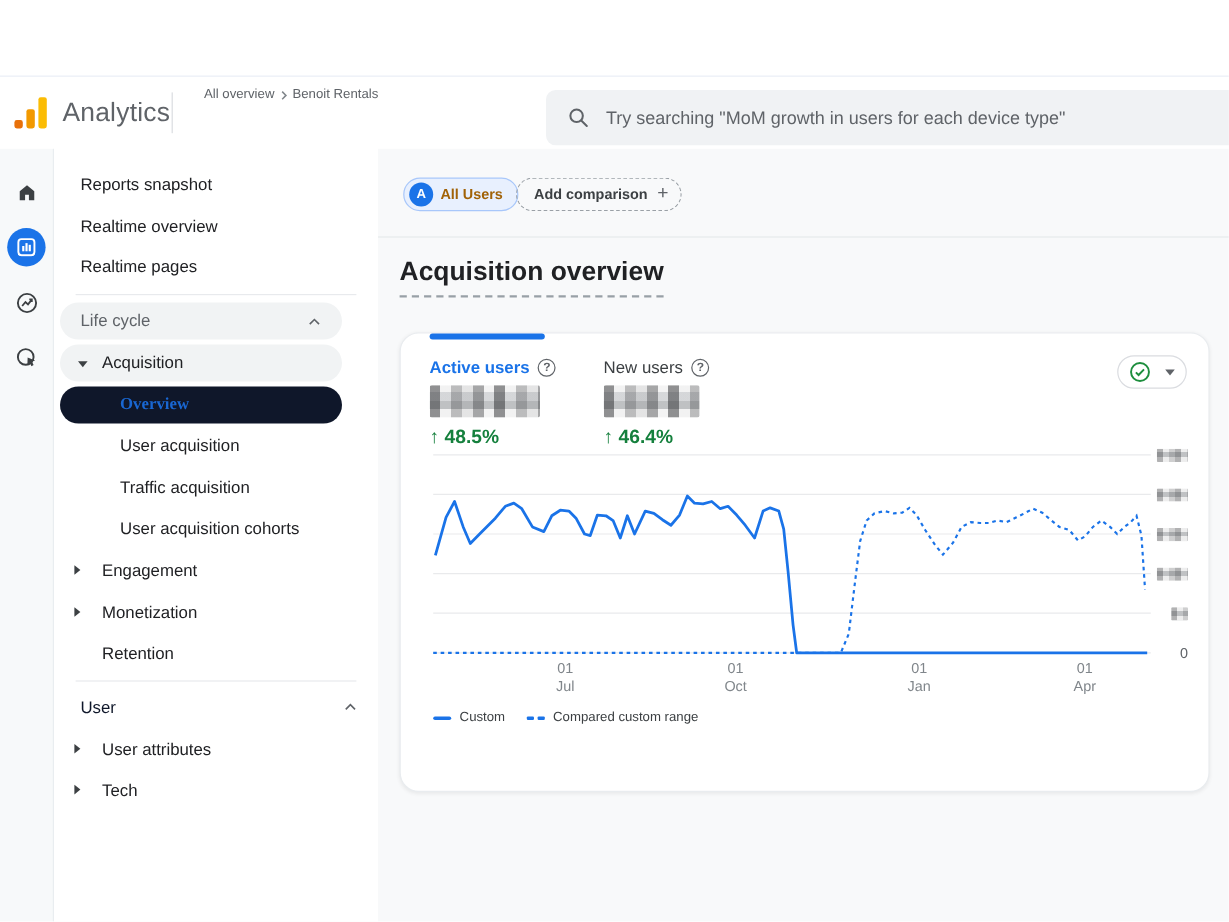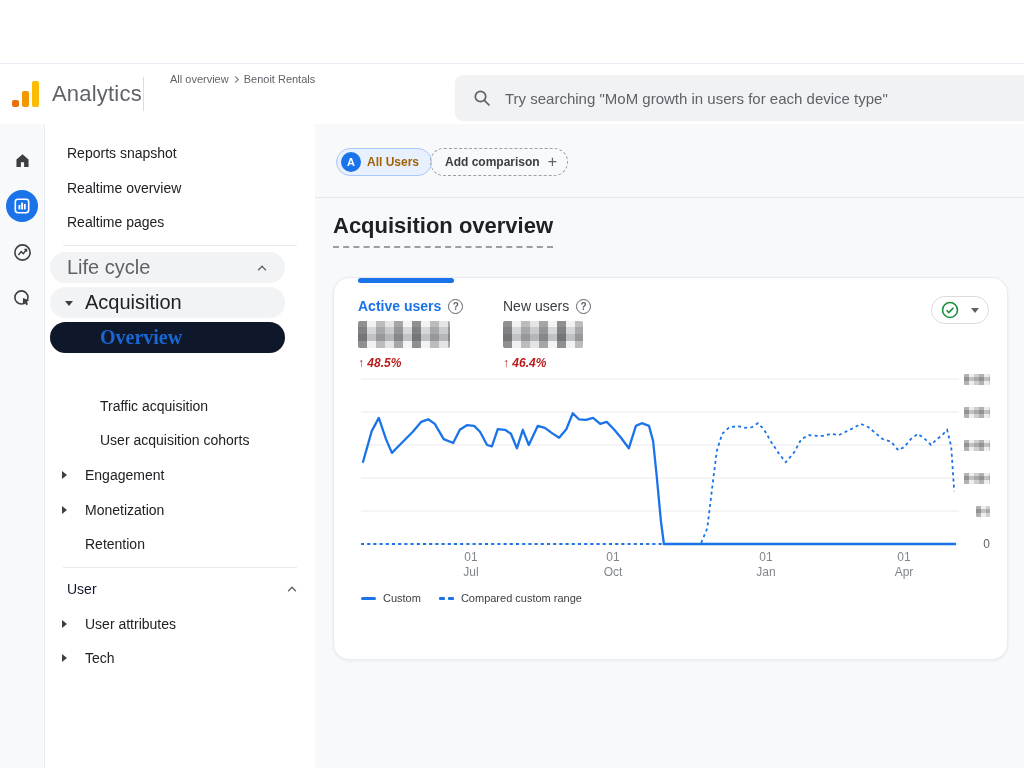--- a/index.html
+++ b/index.html
@@ -35,7 +35,7 @@
   .s-row { position:absolute; left:0; width:270px; height:34px; line-height:34px; font-size:14px; color:#202124; cursor:pointer; }
   .s-top { padding-left:22px; }
   .s-divider { position:absolute; left:18px; width:234px; height:1px; background:#e8eaed; }
-  .s-pill { position:absolute; left:5px; width:235px; height:31px; line-height:31px; border-radius:18px; font-size:20px; cursor:pointer; }
+  .s-pill { position:absolute; left:5px; width:235px; height:31px; line-height:31px; border-radius:18px; font-size:14px; cursor:pointer; }
   .s-pill.gray { background:#f1f3f4; }
   .s-pill.blue { background:#0f172a;font-family:Liberation Serif, serif; }
   .s-sect-label { padding-left:17px; color:#5f6368; }

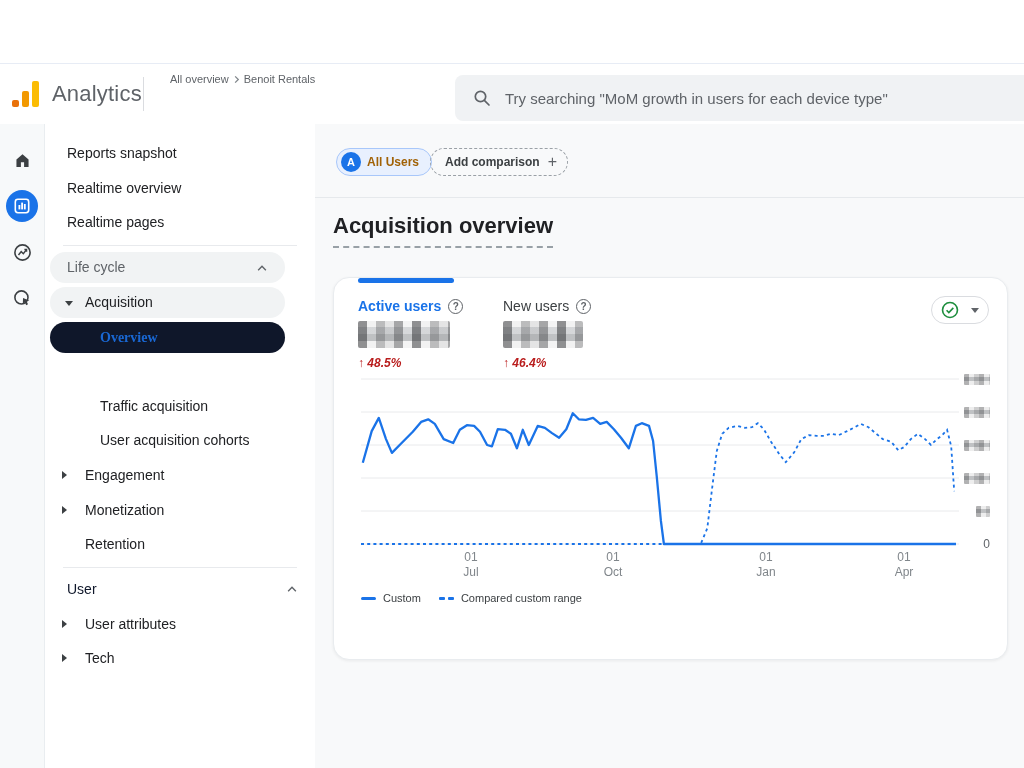--- a/index.html
+++ b/index.html
@@ -184,6 +184,9 @@
       <span class="s-active-label">Overview</span>
     </div>
 
+    <div class="s-row" style="top:230px">
+      <span class="s-sub-label">User acquisition</span>
+    </div>
     <div class="s-row" style="top:265px">
       <span class="s-sub-label">Traffic acquisition</span>
     </div>

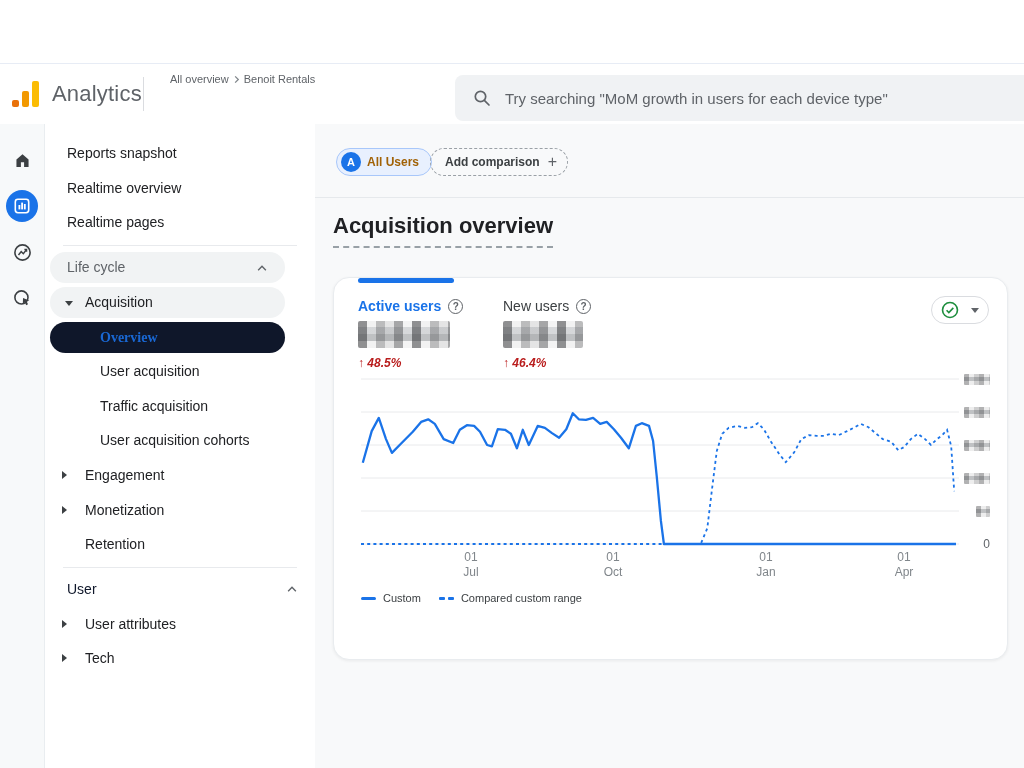--- a/index.html
+++ b/index.html
@@ -77,7 +77,7 @@
       repeating-linear-gradient(0deg, rgba(255,255,255,.60) 0 7px, rgba(120,125,130,.40) 7px 14px, rgba(200,203,207,.55) 14px 21px);
   }
   .metric.m2 .mosaic { width:80px; }
-  .metric-delta { margin-top:8px; font-size:12px; font-weight:bold; color:#b91c1c;font-style:italic; }
+  .metric-delta { margin-top:8px; font-size:16px; font-weight:bold; color:#15803d; }
   .check-pill { position:absolute; right:18px; top:18px; width:58px; height:28px; border:1px solid #dadce0; border-radius:15px; background:#fff; display:flex; align-items:center; justify-content:space-between; padding:0 9px; cursor:pointer; }
   .check-pill .caret-sm { width:0; height:0; border-left:4px solid transparent; border-right:4px solid transparent; border-top:5px solid #5f6368; }
 

